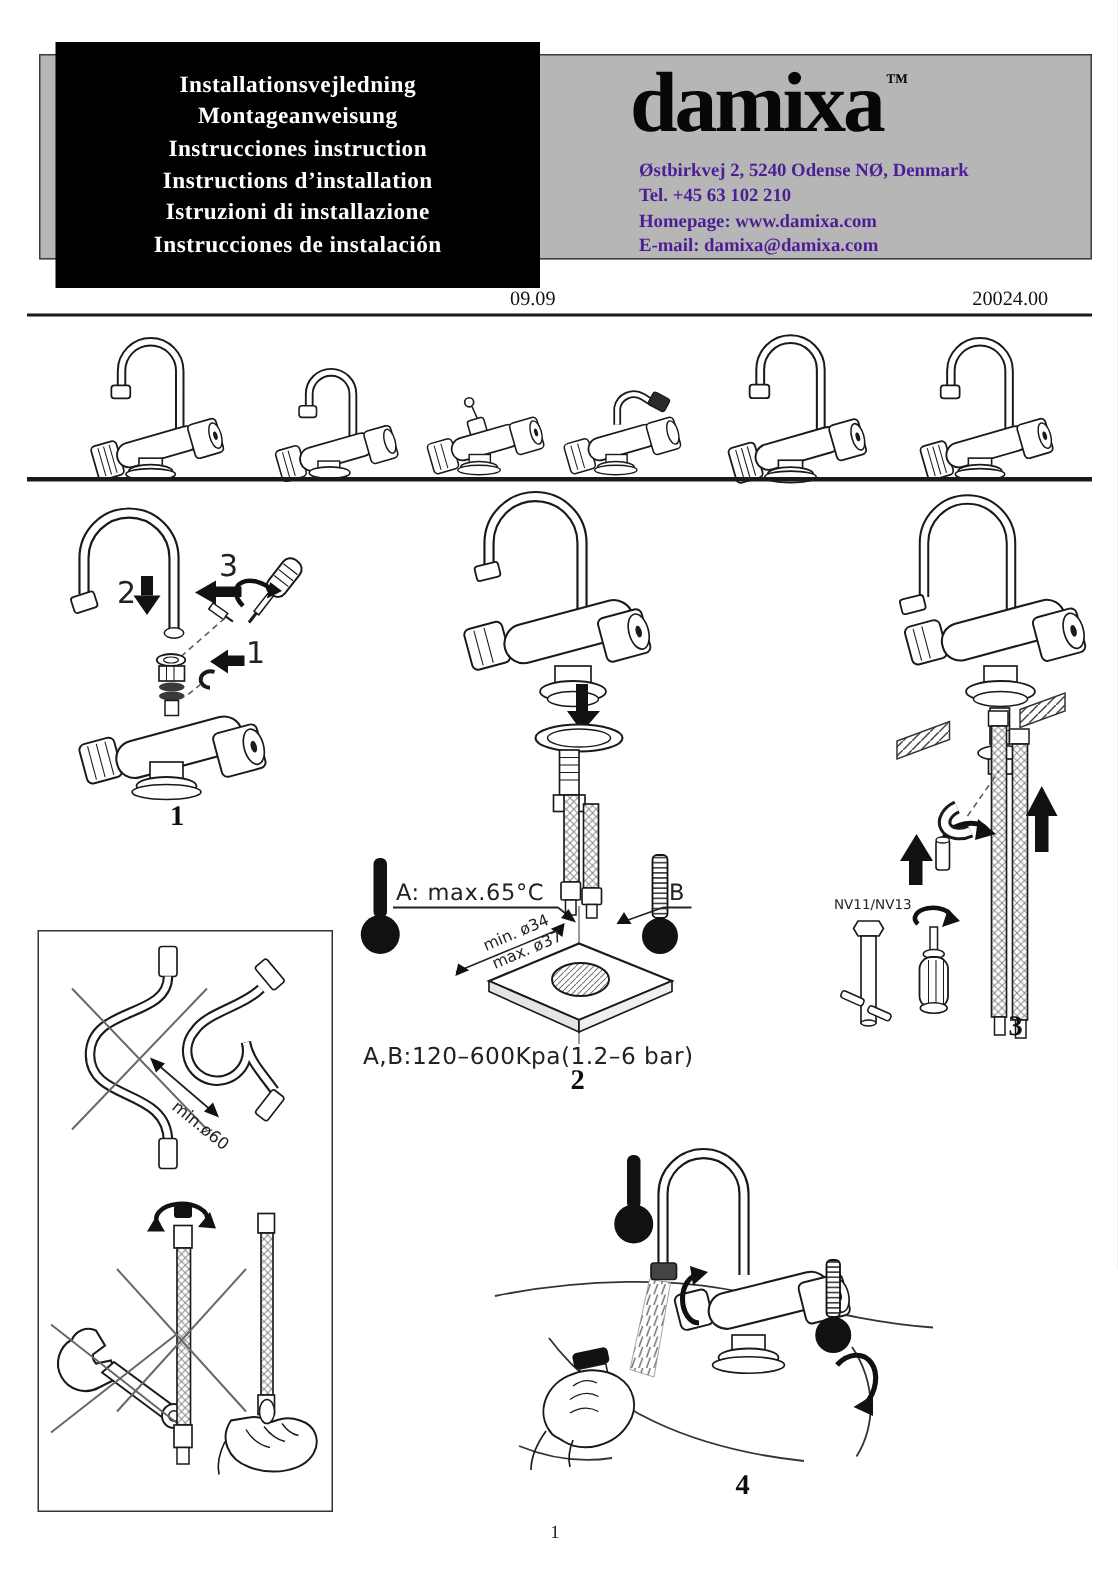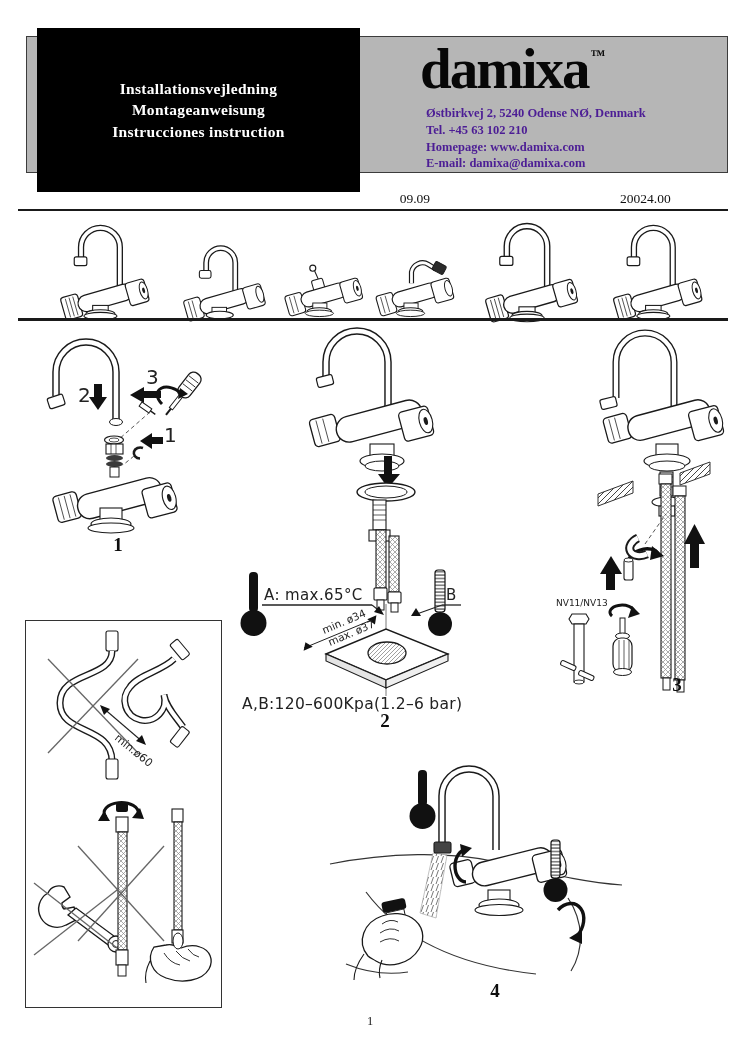--- a/index.html
+++ b/index.html
@@ -42,6 +42,7 @@
     <div>Installationsvejledning</div>
     <div>Montageanweisung</div>
     <div>Instrucciones instruction</div>
+    <div>Instructions d’installation</div>
   </div>
   <div class="brand-logo"><span>damixa</span><span class="tm">™</span></div>
   <div class="brand-address">

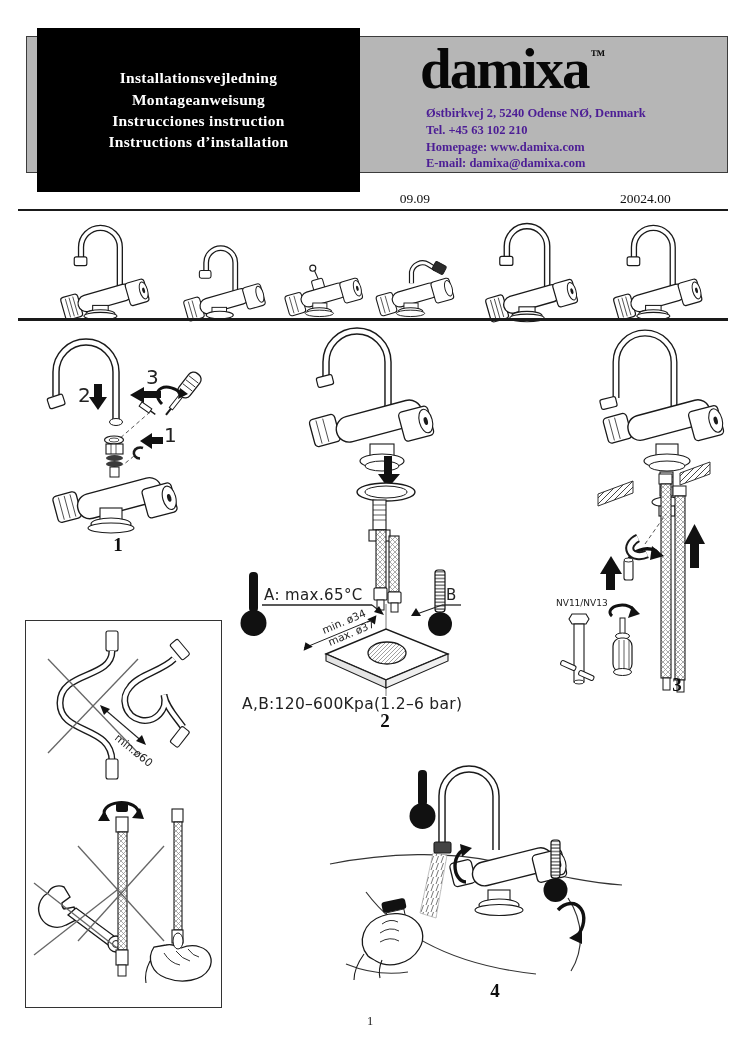--- a/index.html
+++ b/index.html
@@ -43,6 +43,7 @@
     <div>Montageanweisung</div>
     <div>Instrucciones instruction</div>
     <div>Instructions d’installation</div>
+    <div>Istruzioni di installazione</div>
   </div>
   <div class="brand-logo"><span>damixa</span><span class="tm">™</span></div>
   <div class="brand-address">

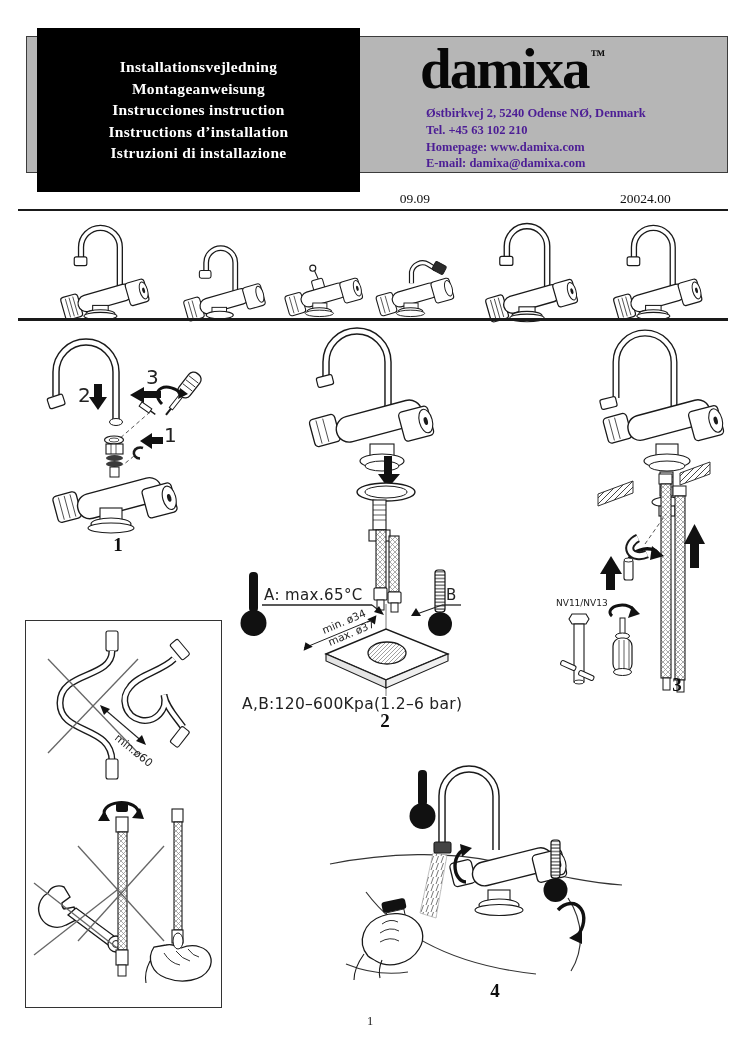--- a/index.html
+++ b/index.html
@@ -44,6 +44,7 @@
     <div>Instrucciones instruction</div>
     <div>Instructions d’installation</div>
     <div>Istruzioni di installazione</div>
+    <div>Instrucciones de instalación</div>
   </div>
   <div class="brand-logo"><span>damixa</span><span class="tm">™</span></div>
   <div class="brand-address">

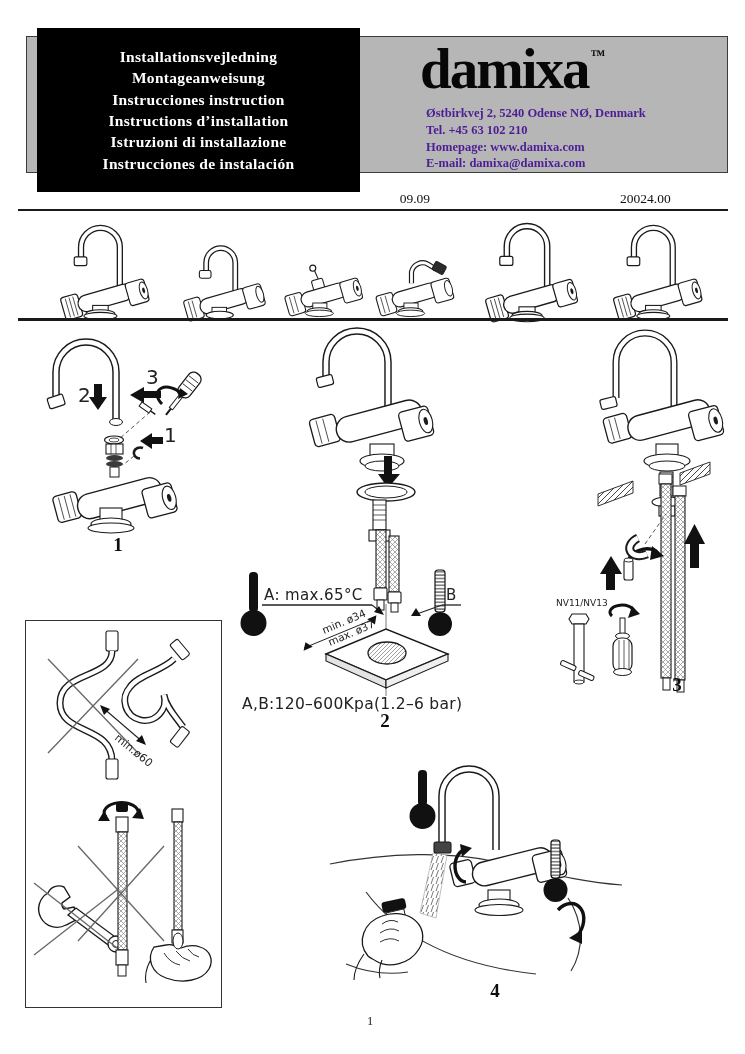--- a/index.html
+++ b/index.html
@@ -14,7 +14,7 @@
               font-weight:bold;font-size:57px;letter-spacing:-2px;color:#070707;line-height:1;}
   .brand-logo .tm{font-size:15px;vertical-align:28px;letter-spacing:0;margin-left:2px;}
   .brand-address{position:absolute;left:426px;top:105px;font-size:12.5px;font-weight:bold;line-height:16.8px;color:#4c1d95;}
-  .rev-date{position:absolute;left:340px;top:191px;width:90px;text-align:right;font-size:13.5px;}
+  .rev-date{position:absolute;left:340px;top:191px;width:90px;text-align:left;font-size:13.5px;}
   .doc-number{position:absolute;left:620px;top:191px;width:107px;text-align:left;font-size:13.5px;}
   .rule{position:absolute;background:#1a1a1a;}
   .rule-top{left:18px;top:209px;width:710px;height:2px;}

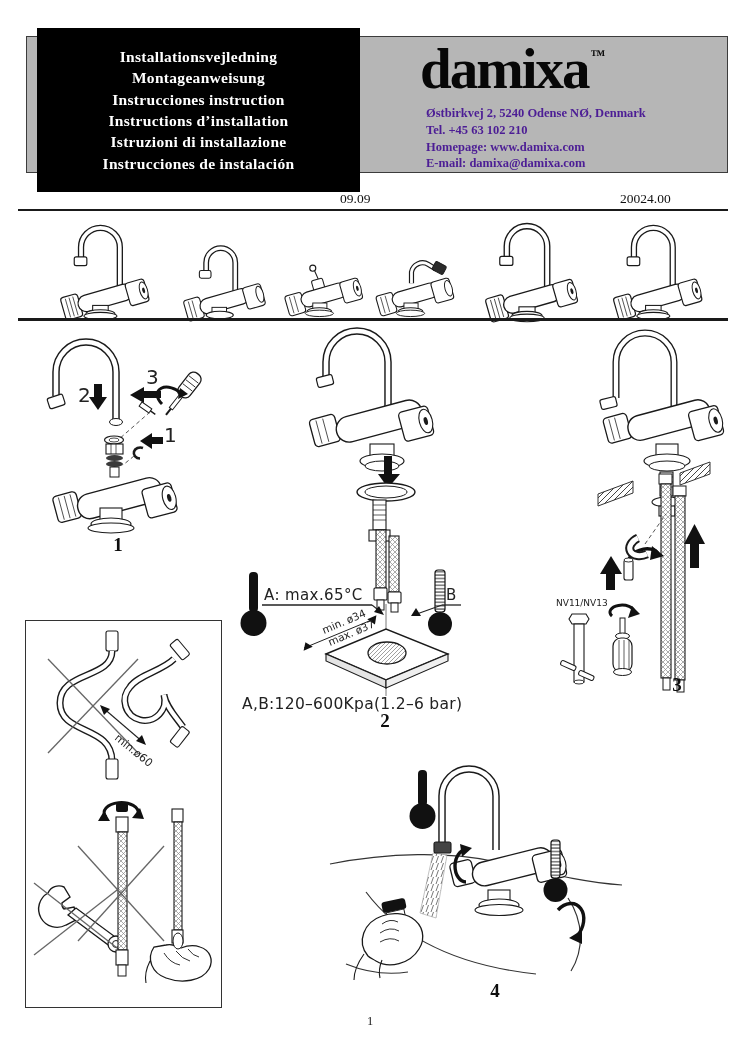--- a/index.html
+++ b/index.html
@@ -15,7 +15,7 @@
   .brand-logo .tm{font-size:15px;vertical-align:28px;letter-spacing:0;margin-left:2px;}
   .brand-address{position:absolute;left:426px;top:105px;font-size:12.5px;font-weight:bold;line-height:16.8px;color:#4c1d95;}
   .rev-date{position:absolute;left:340px;top:191px;width:90px;text-align:left;font-size:13.5px;}
-  .doc-number{position:absolute;left:620px;top:191px;width:107px;text-align:left;font-size:13.5px;}
+  .doc-number{position:absolute;left:620px;top:191px;width:107px;text-align:center;font-size:13.5px;}
   .rule{position:absolute;background:#1a1a1a;}
   .rule-top{left:18px;top:209px;width:710px;height:2px;}
   .rule-mid{left:18px;top:318px;width:710px;height:3px;}

